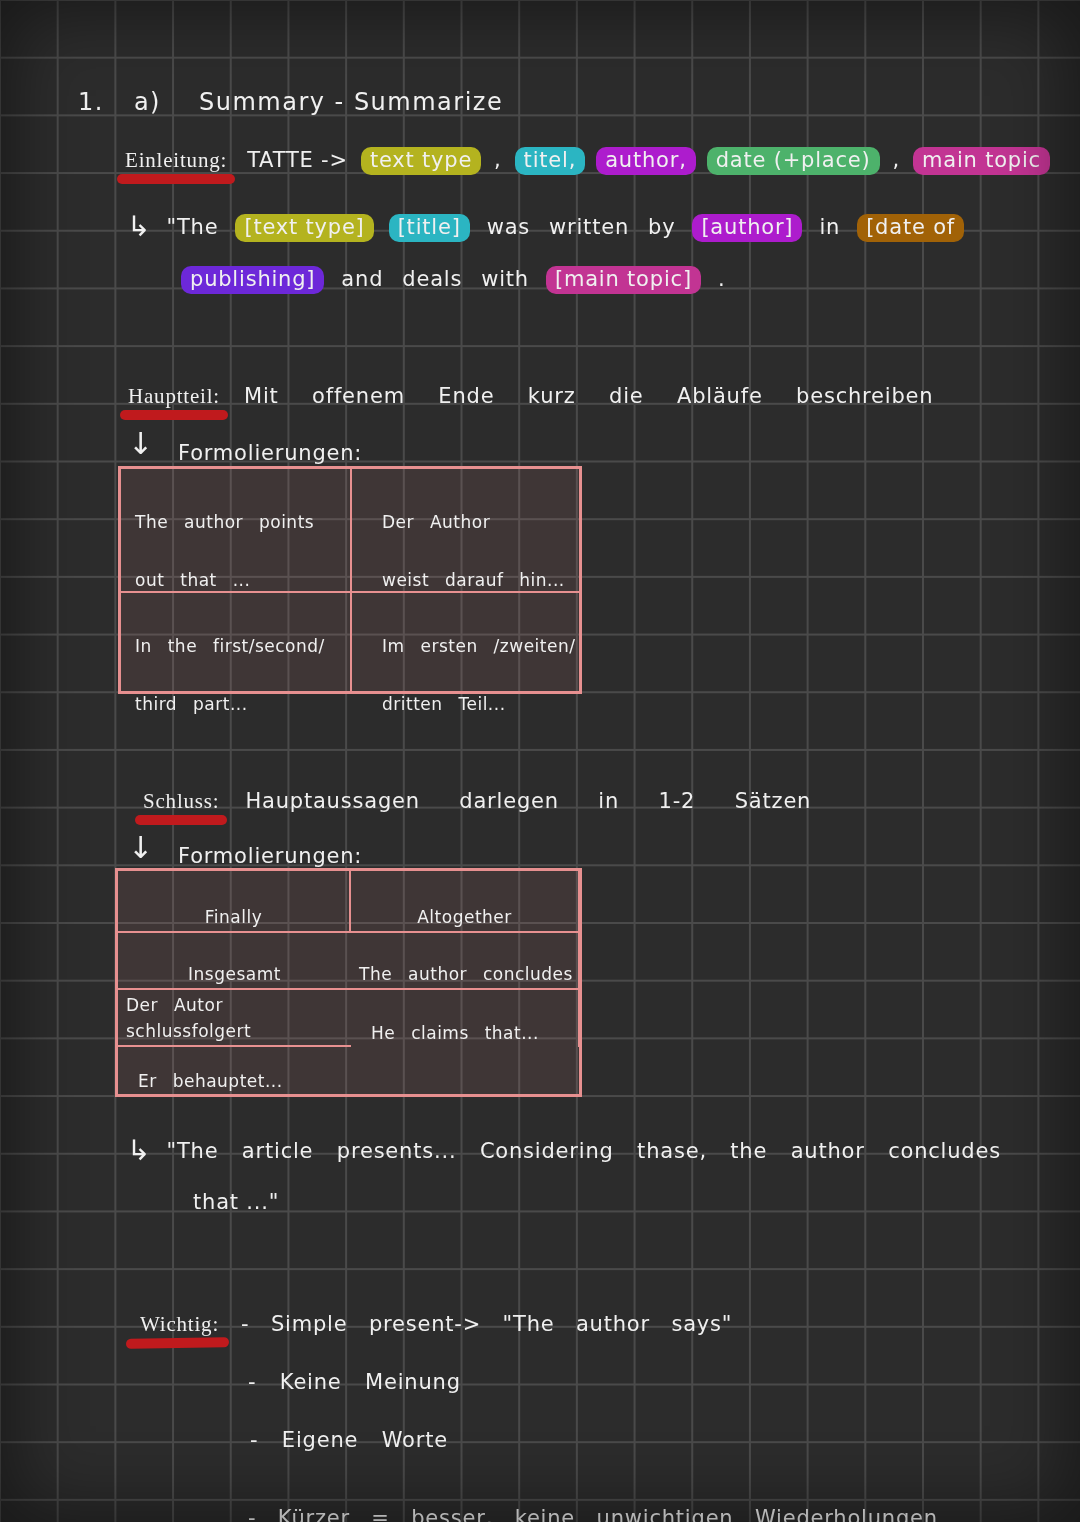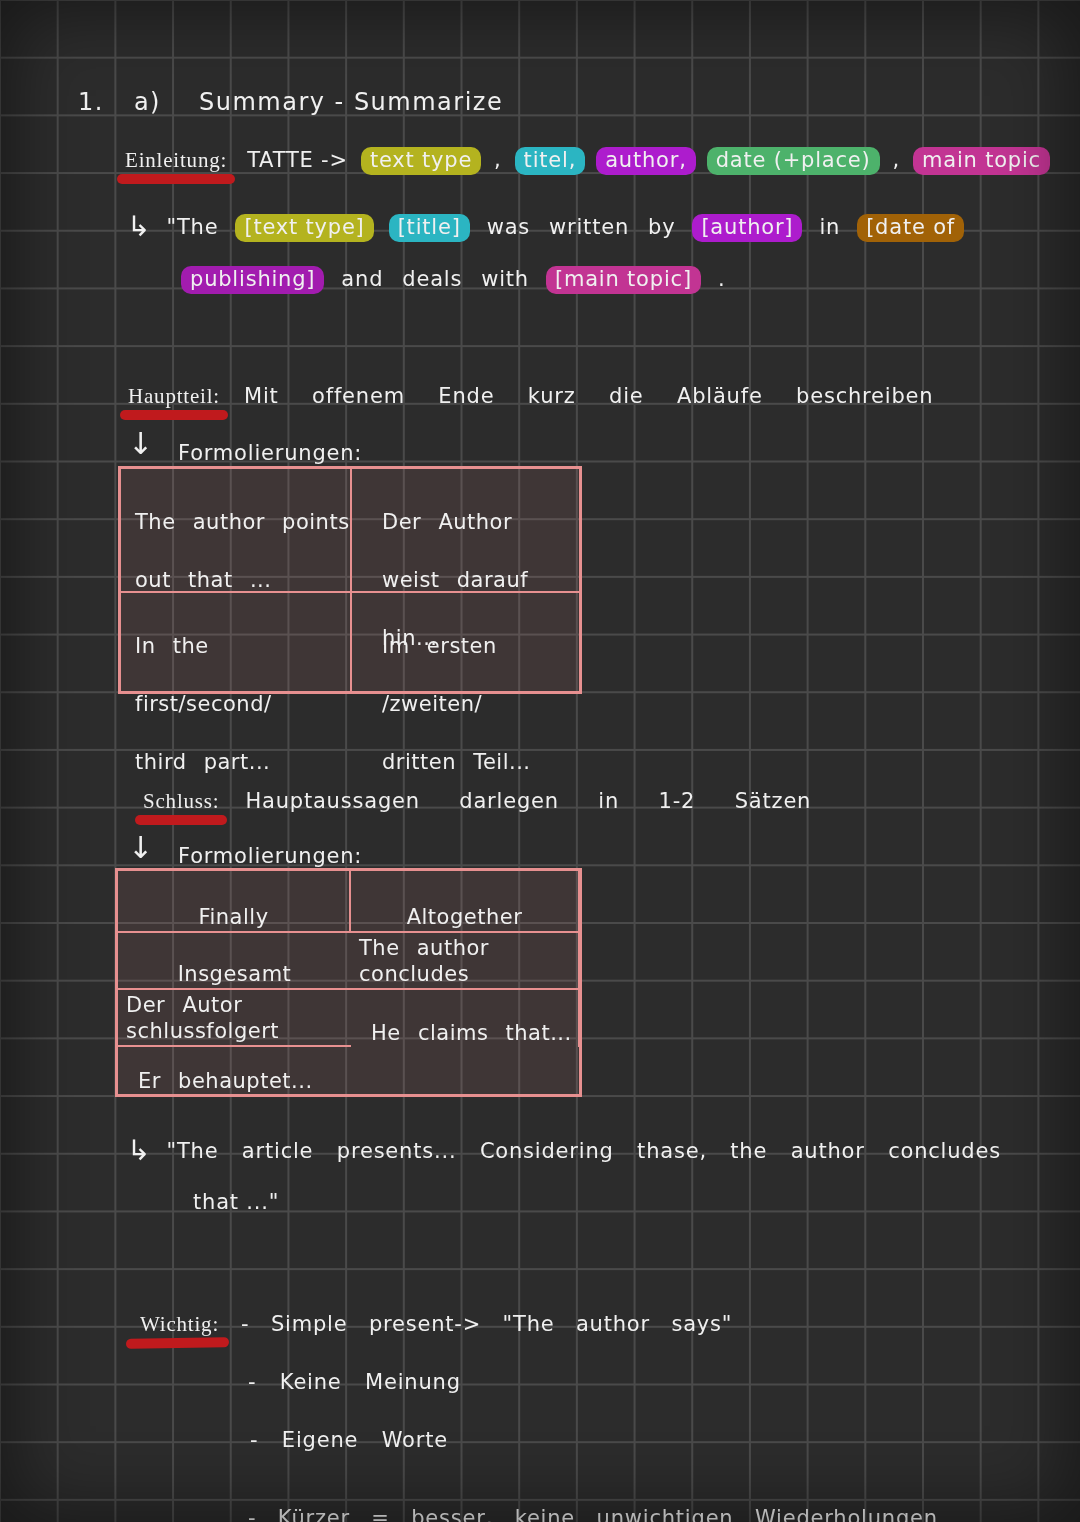--- a/index.html
+++ b/index.html
@@ -112,7 +112,7 @@
 
 <div class="row" style="left:183px; top:266px;">
   <span class="seg-line" style="gap:19px;">
-      <span class="hl" style="background-color: #a21caf;">publishing]</span>
+      <span class="hl" style="background-color: #6d28d9;">publishing]</span>
       <span>and</span>
       <span>deals</span>
       <span>with</span>

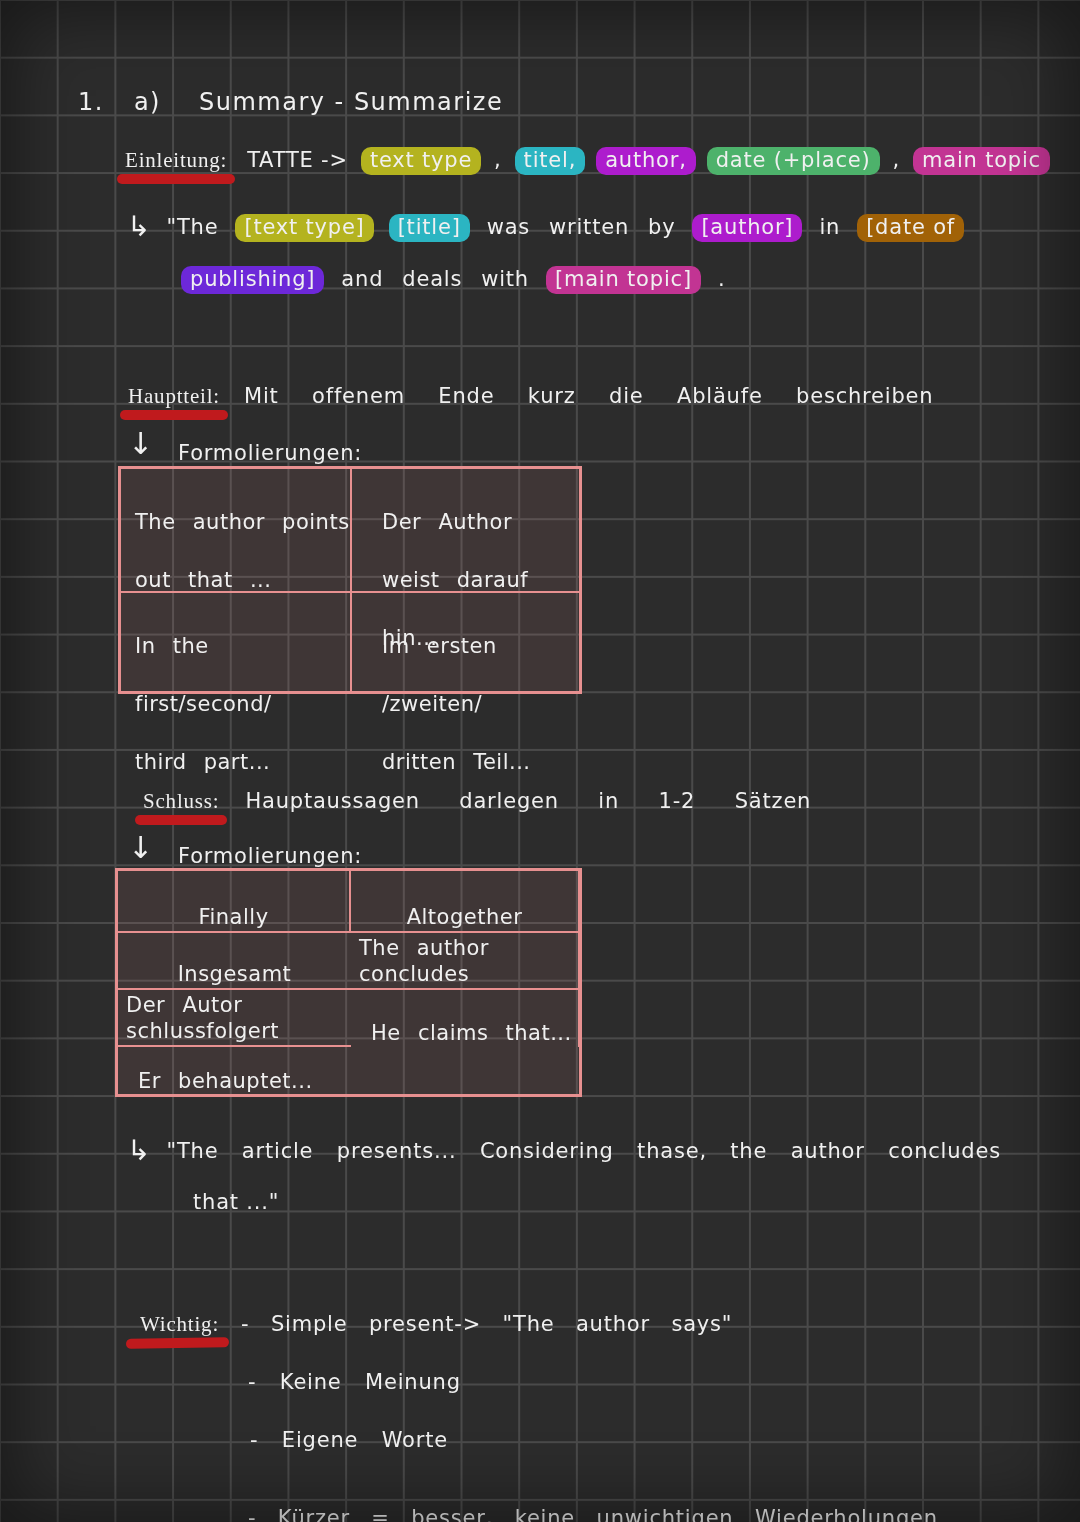--- a/index.html
+++ b/index.html
@@ -49,7 +49,7 @@
   .ntable .cell {
     border-right:2px solid var(--table_border,#e79090);
     border-bottom:2px solid var(--table_border,#e79090);
-    white-space:pre-line; font-size:21px; letter-spacing:0.5px; word-spacing:10px;
+    white-space:pre-line; font-size:17px; letter-spacing:0.5px; word-spacing:10px;
   }
   .ntable .cell.last-col { border-right:none; }
   .ntable .cell.last-row { border-bottom:none; }

